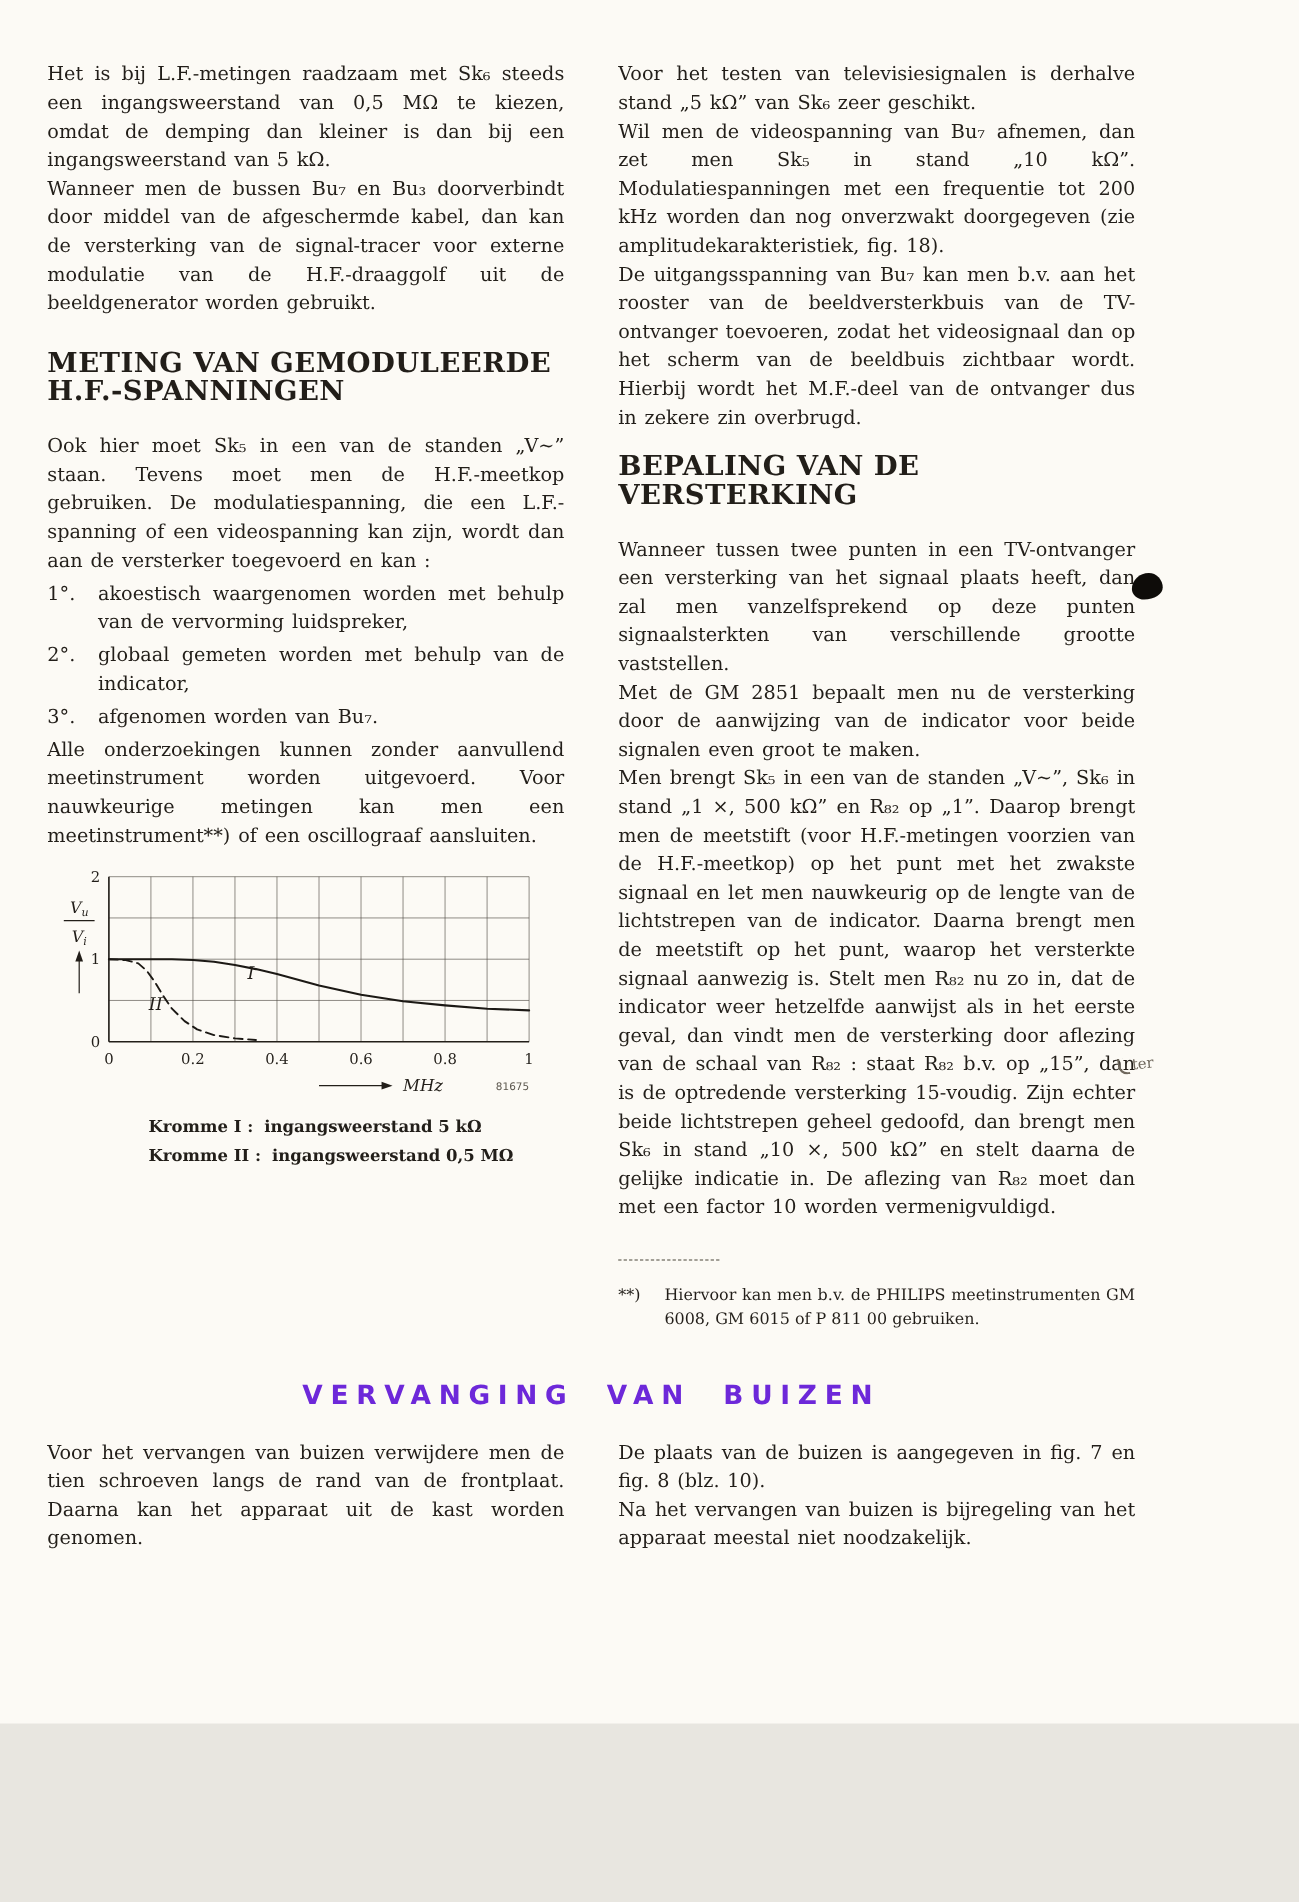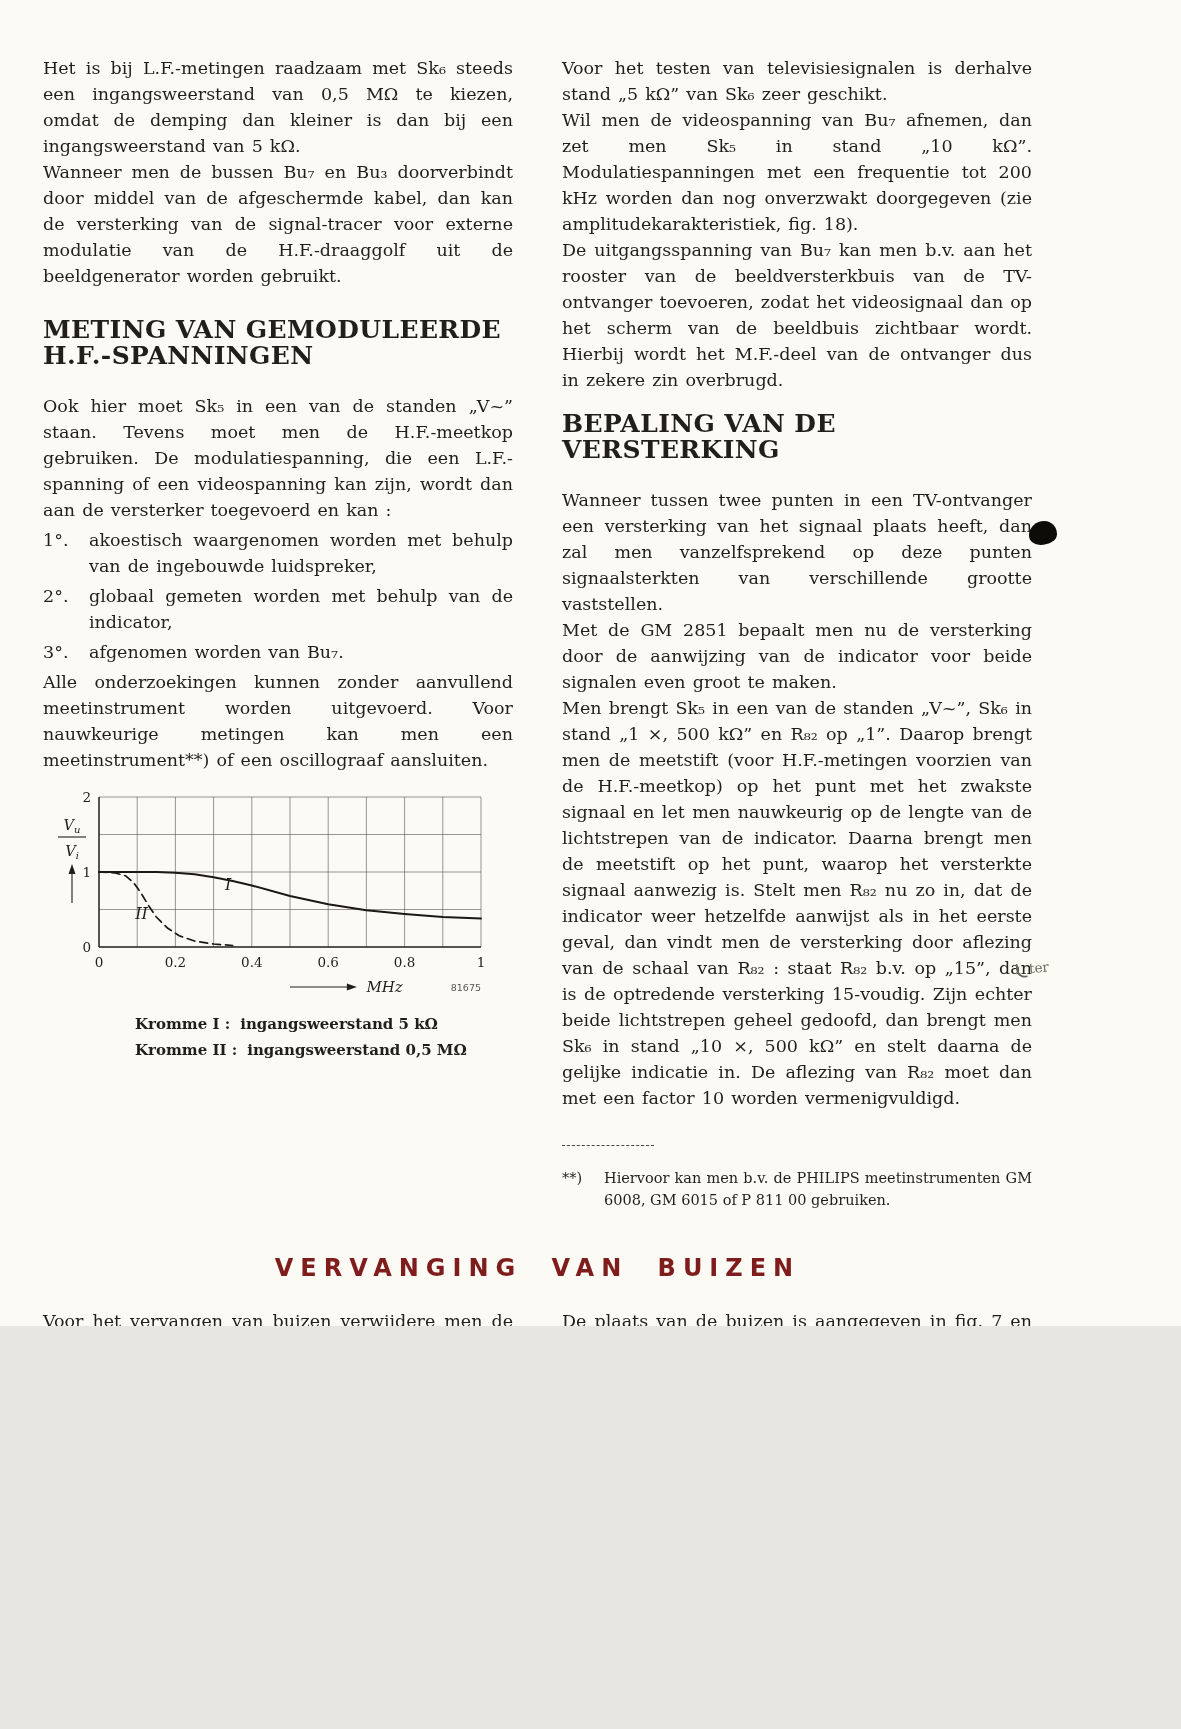--- a/index.html
+++ b/index.html
@@ -5,7 +5,7 @@
   html,body{margin:0;padding:0;background:#e8e6e0;}
   .page{
     position:relative;
-    width:1181px;height:1326px;
+    width:1181px;height:1567px;
     background:#fcfaf5;
     font-family:"DejaVu Serif","Liberation Serif",serif;
     color:#221e19;

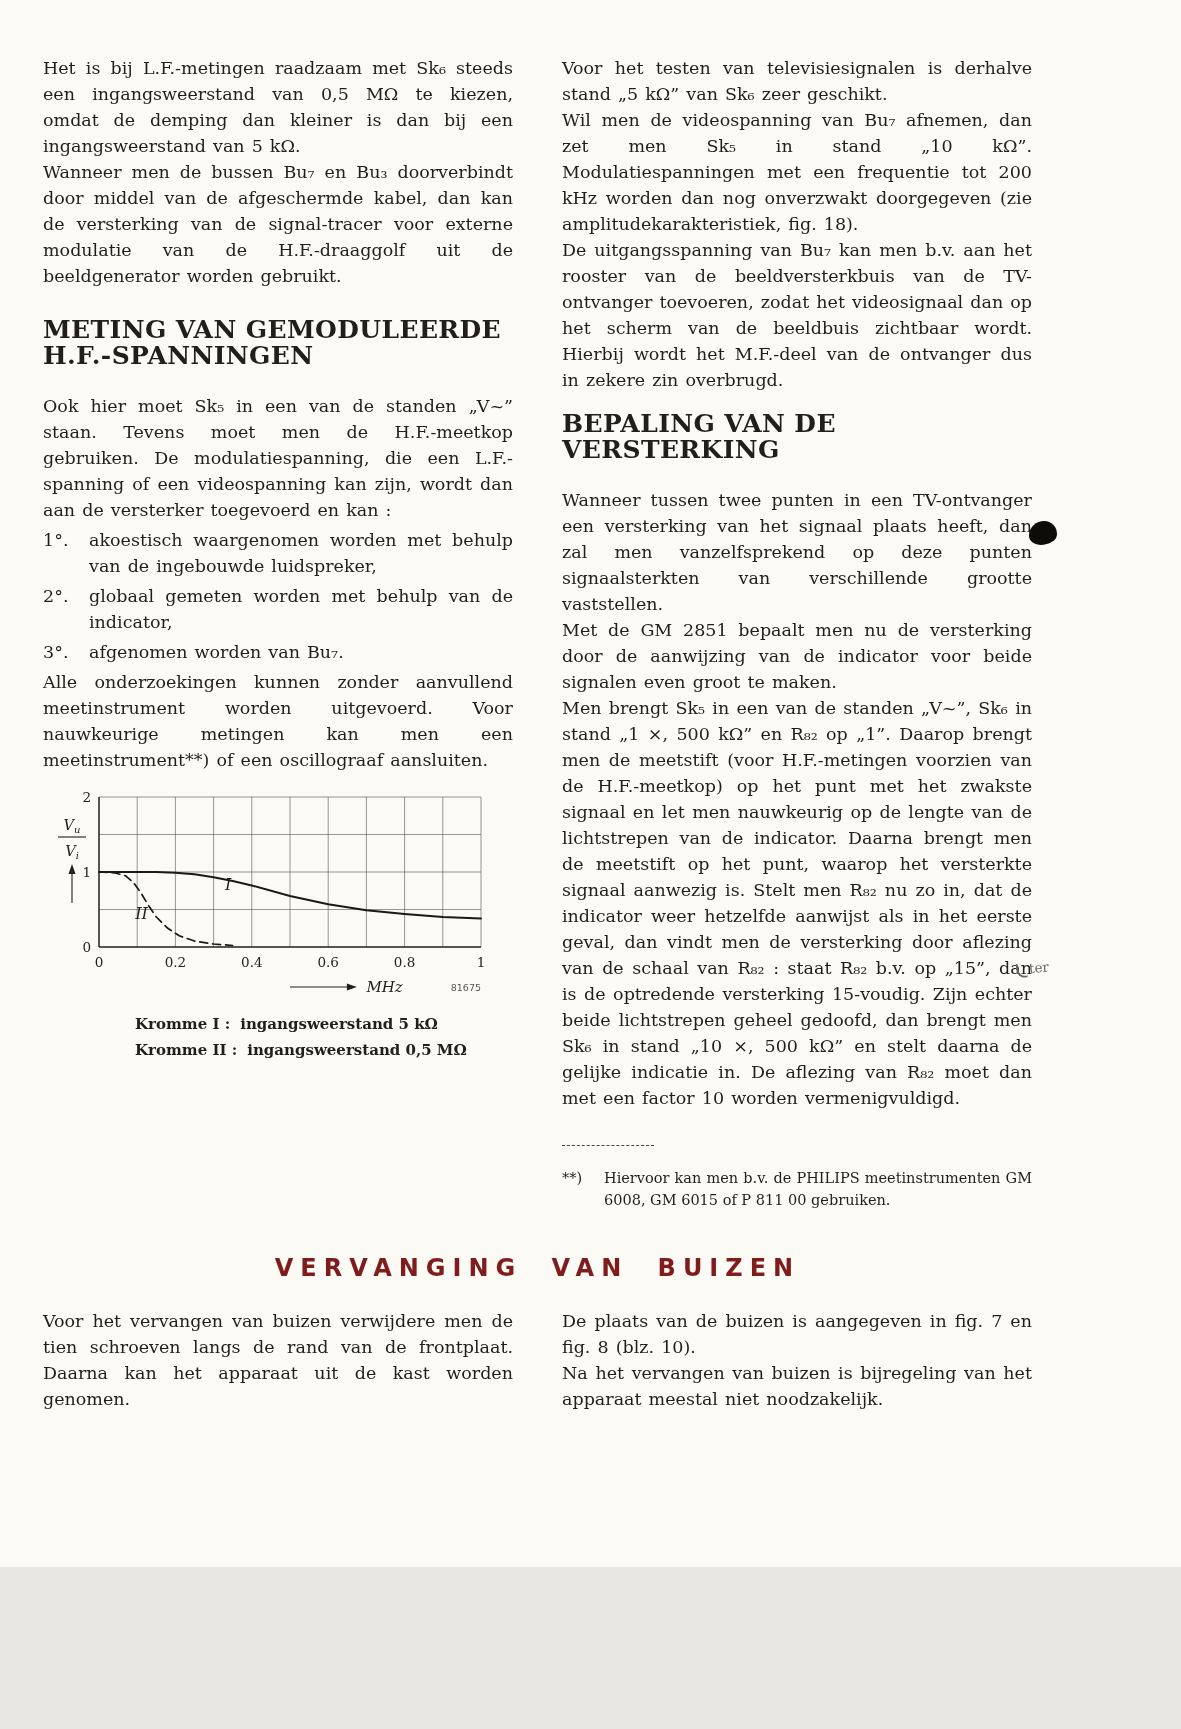--- a/index.html
+++ b/index.html
@@ -83,7 +83,7 @@
     <div class="olist">
       <div class="olist-item">
         <span class="olist-marker">1°.</span>
-        <p class="olist-text">akoestisch waargenomen worden met behulp van de ingebouwde luidspreker,</p>
+        <p class="olist-text">akoestisch waargenomen worden met behulp van de vervorming luidspreker,</p>
       </div>
       <div class="olist-item">
         <span class="olist-marker">2°.</span>

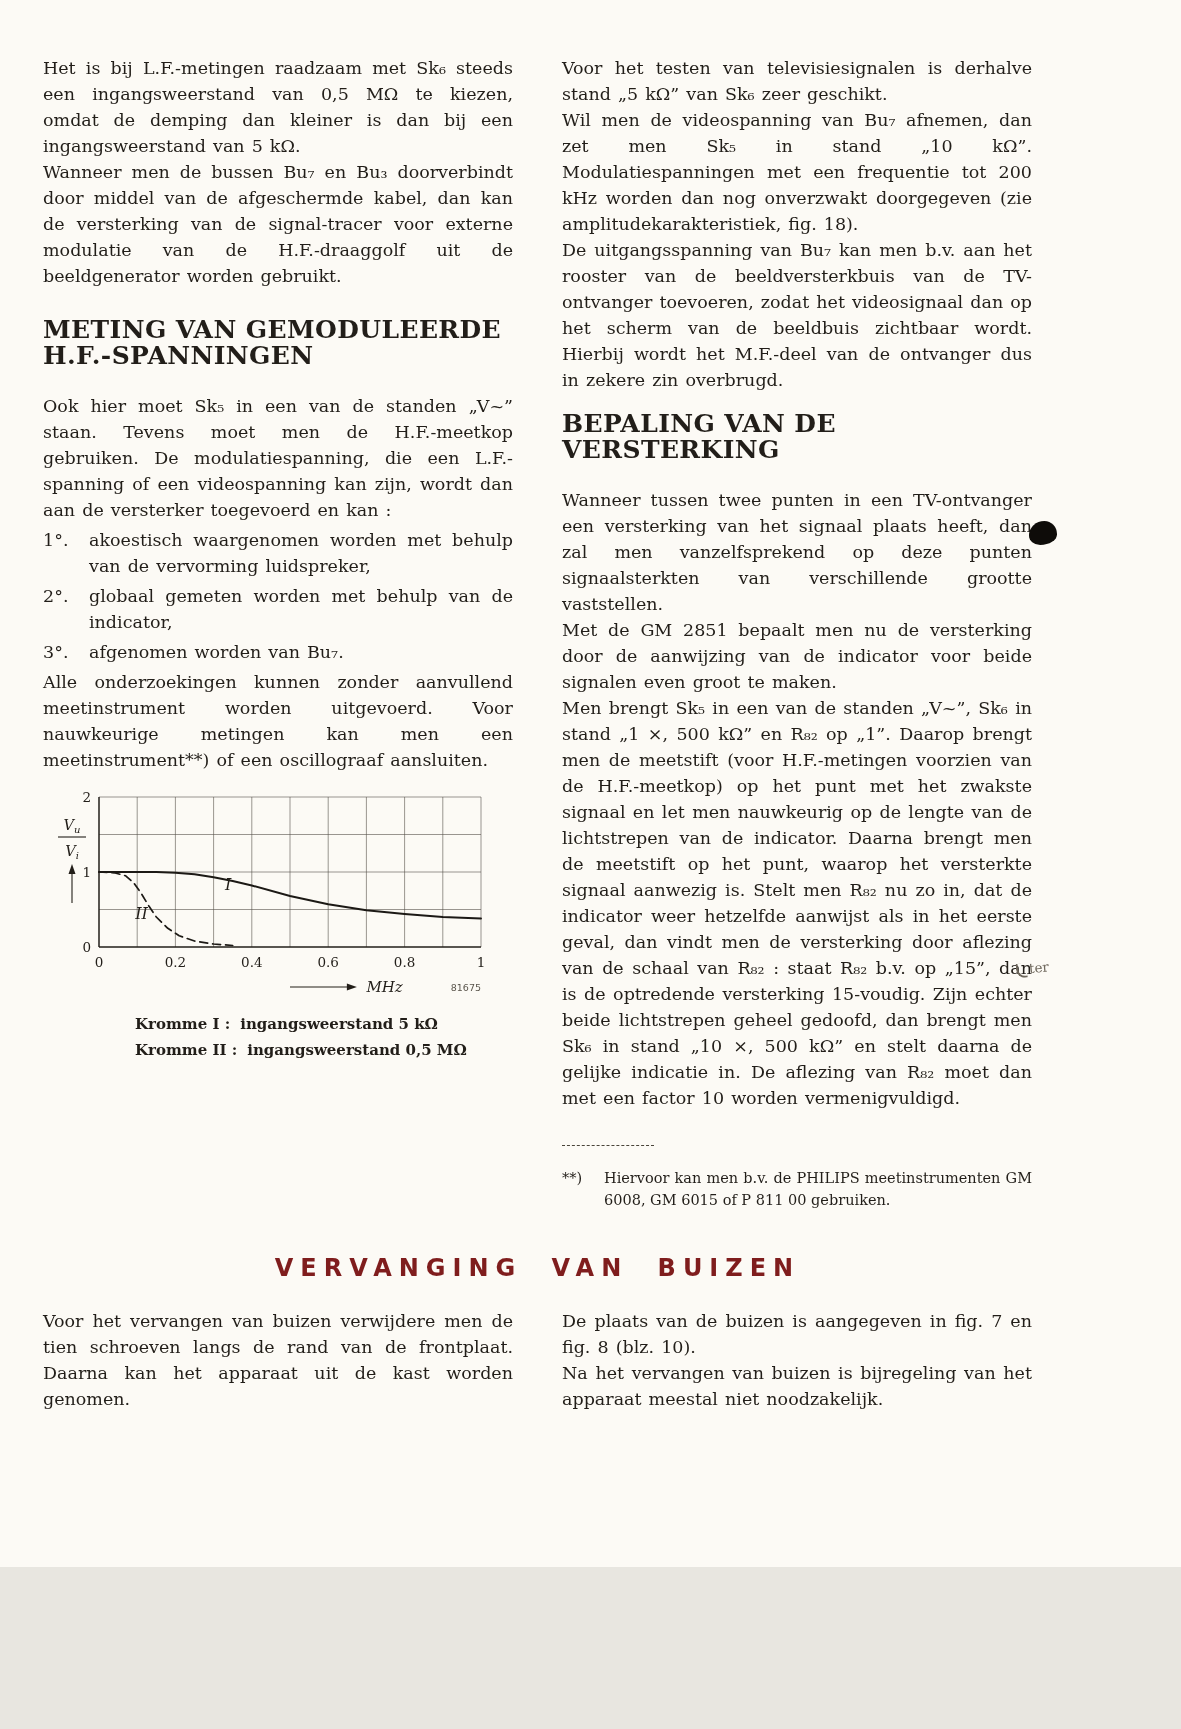--- a/index.html
+++ b/index.html
@@ -50,7 +50,7 @@
     text-align:center;
     font-family:"DejaVu Sans","Liberation Sans",sans-serif;
     font-weight:bold;font-size:24px;letter-spacing:7px;word-spacing:14px;
-    color:#7f1d1d;
+    color:#6d28d9;
   }
   .col-left-bottom{left:43px;top:1308px;}
   .col-right-bottom{left:562px;top:1308px;}

